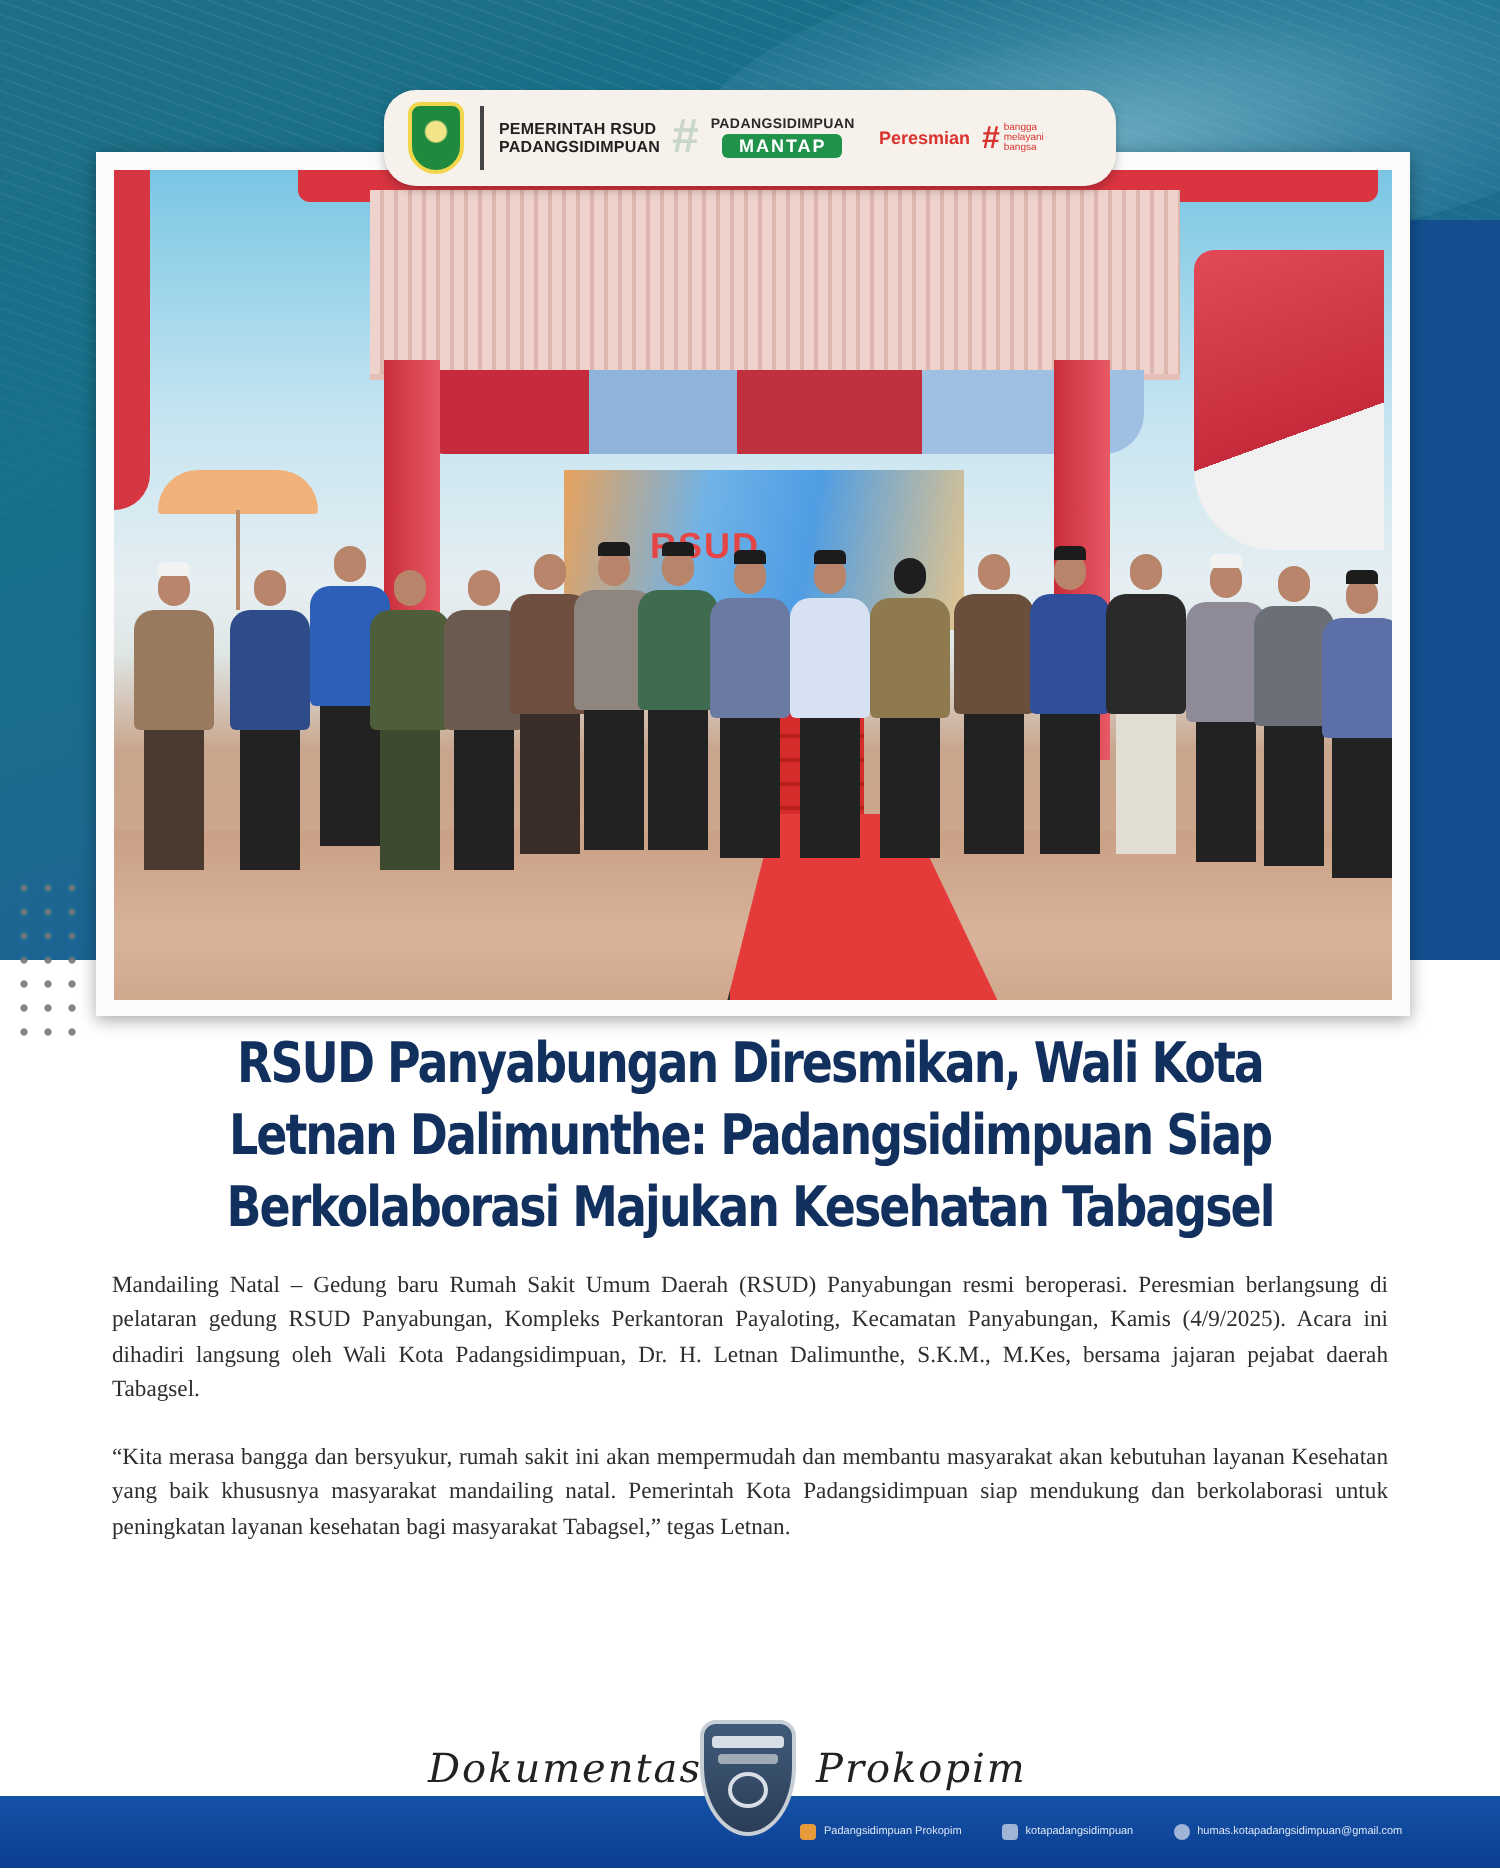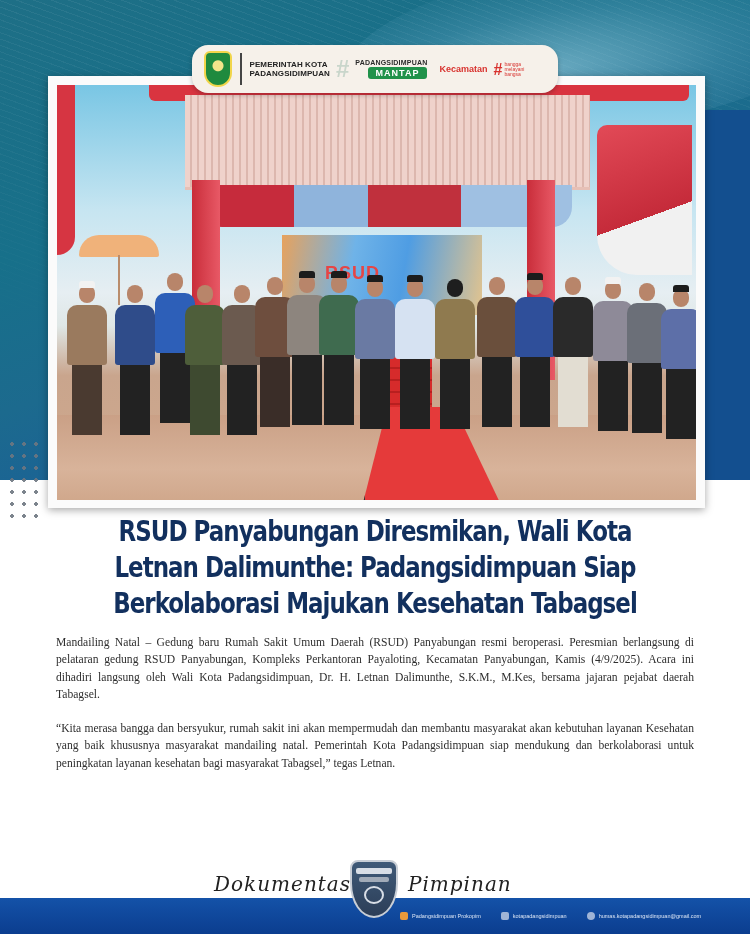--- a/index.html
+++ b/index.html
@@ -190,7 +190,7 @@
   <div class="crest"></div>
   <div class="divider"></div>
   <div class="gov-text">
-    <div>PEMERINTAH KOTA</div>
+    <div>PEMERINTAH RSUD</div>
     <div>PADANGSIDIMPUAN</div>
   </div>
   <span class="hash">#</span>

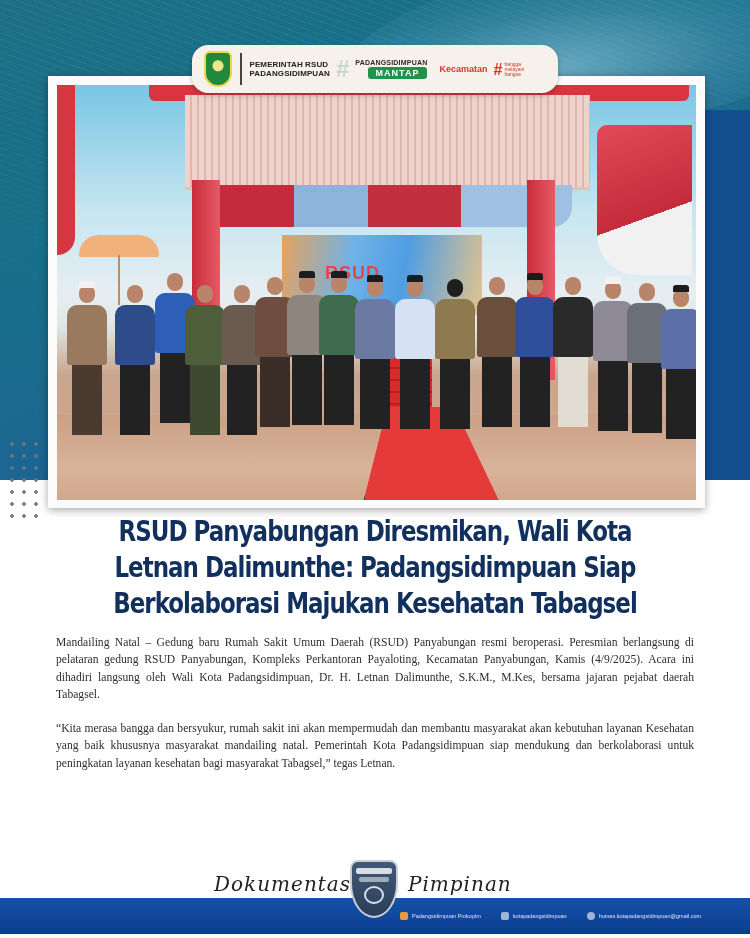--- a/index.html
+++ b/index.html
@@ -49,7 +49,7 @@
   }
   .divider { width: 1.5px; height: 32px; background: #444; margin: 0 8px; }
   .gov-text { font-size: 8px; font-weight: bold; line-height: 9px; color: #222; letter-spacing: 0.1px; }
-  .mantap { margin-left: 10px; display: flex; flex-direction: column; align-items: flex-end; }
+  .mantap { margin-left: 10px; display: flex; flex-direction: column; align-items: center; }
   .mantap-top { font-size: 7px; font-weight: bold; color: #2a2a2a; letter-spacing: 0.2px; }
   .mantap-badge {
     background: #20924a; color: #fff; font-size: 9px; font-weight: bold;

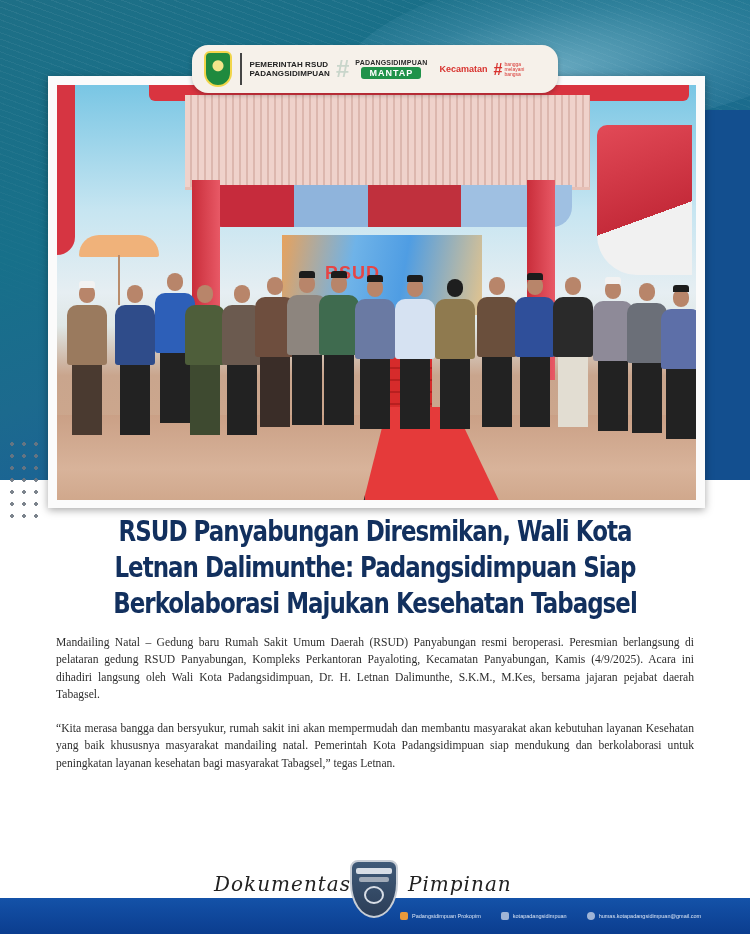--- a/index.html
+++ b/index.html
@@ -198,7 +198,7 @@
     <span class="mantap-top">PADANGSIDIMPUAN</span>
     <span class="mantap-badge">MANTAP</span>
   </div>
-  <span class="berakhlak">Kecamatan</span>
+  <span class="berakhlak">Peresmian</span>
   <div class="bangga">
     <span class="h">#</span>
     <div>

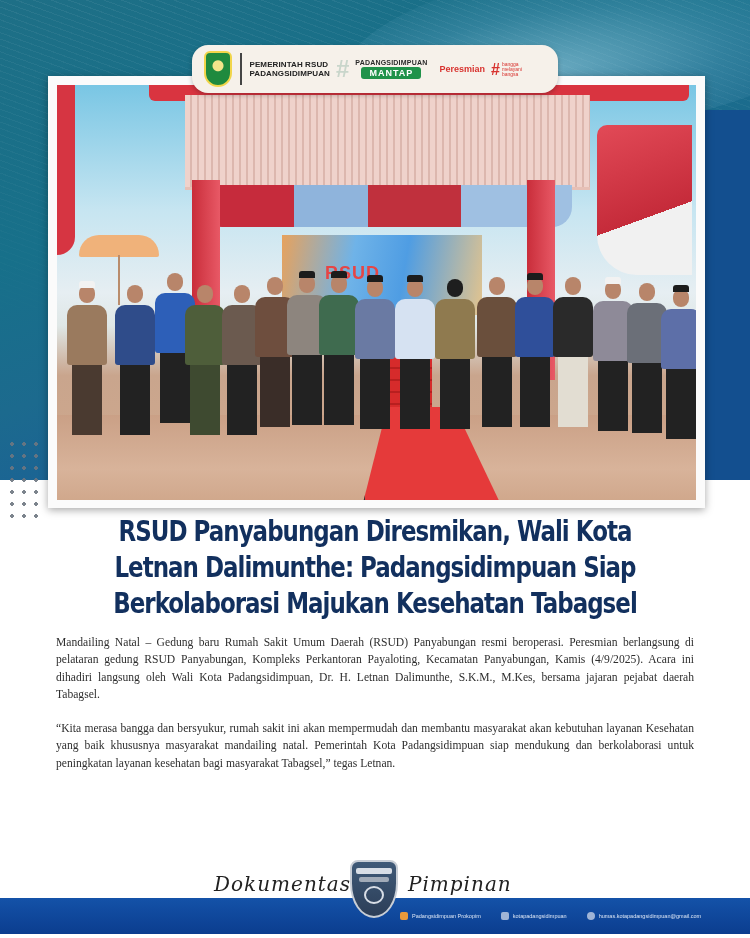--- a/index.html
+++ b/index.html
@@ -342,7 +342,7 @@
 <div class="footer-bar"></div>
 <div class="footer-bottom"></div>
 <div class="signature sig-left">Dokumentasi</div>
-<div class="signature sig-right">Pimpinan</div>
+<div class="signature sig-right">Prokopim</div>
 <div class="shield">
   <div class="shield-band"></div>
   <div class="shield-band2"></div>

